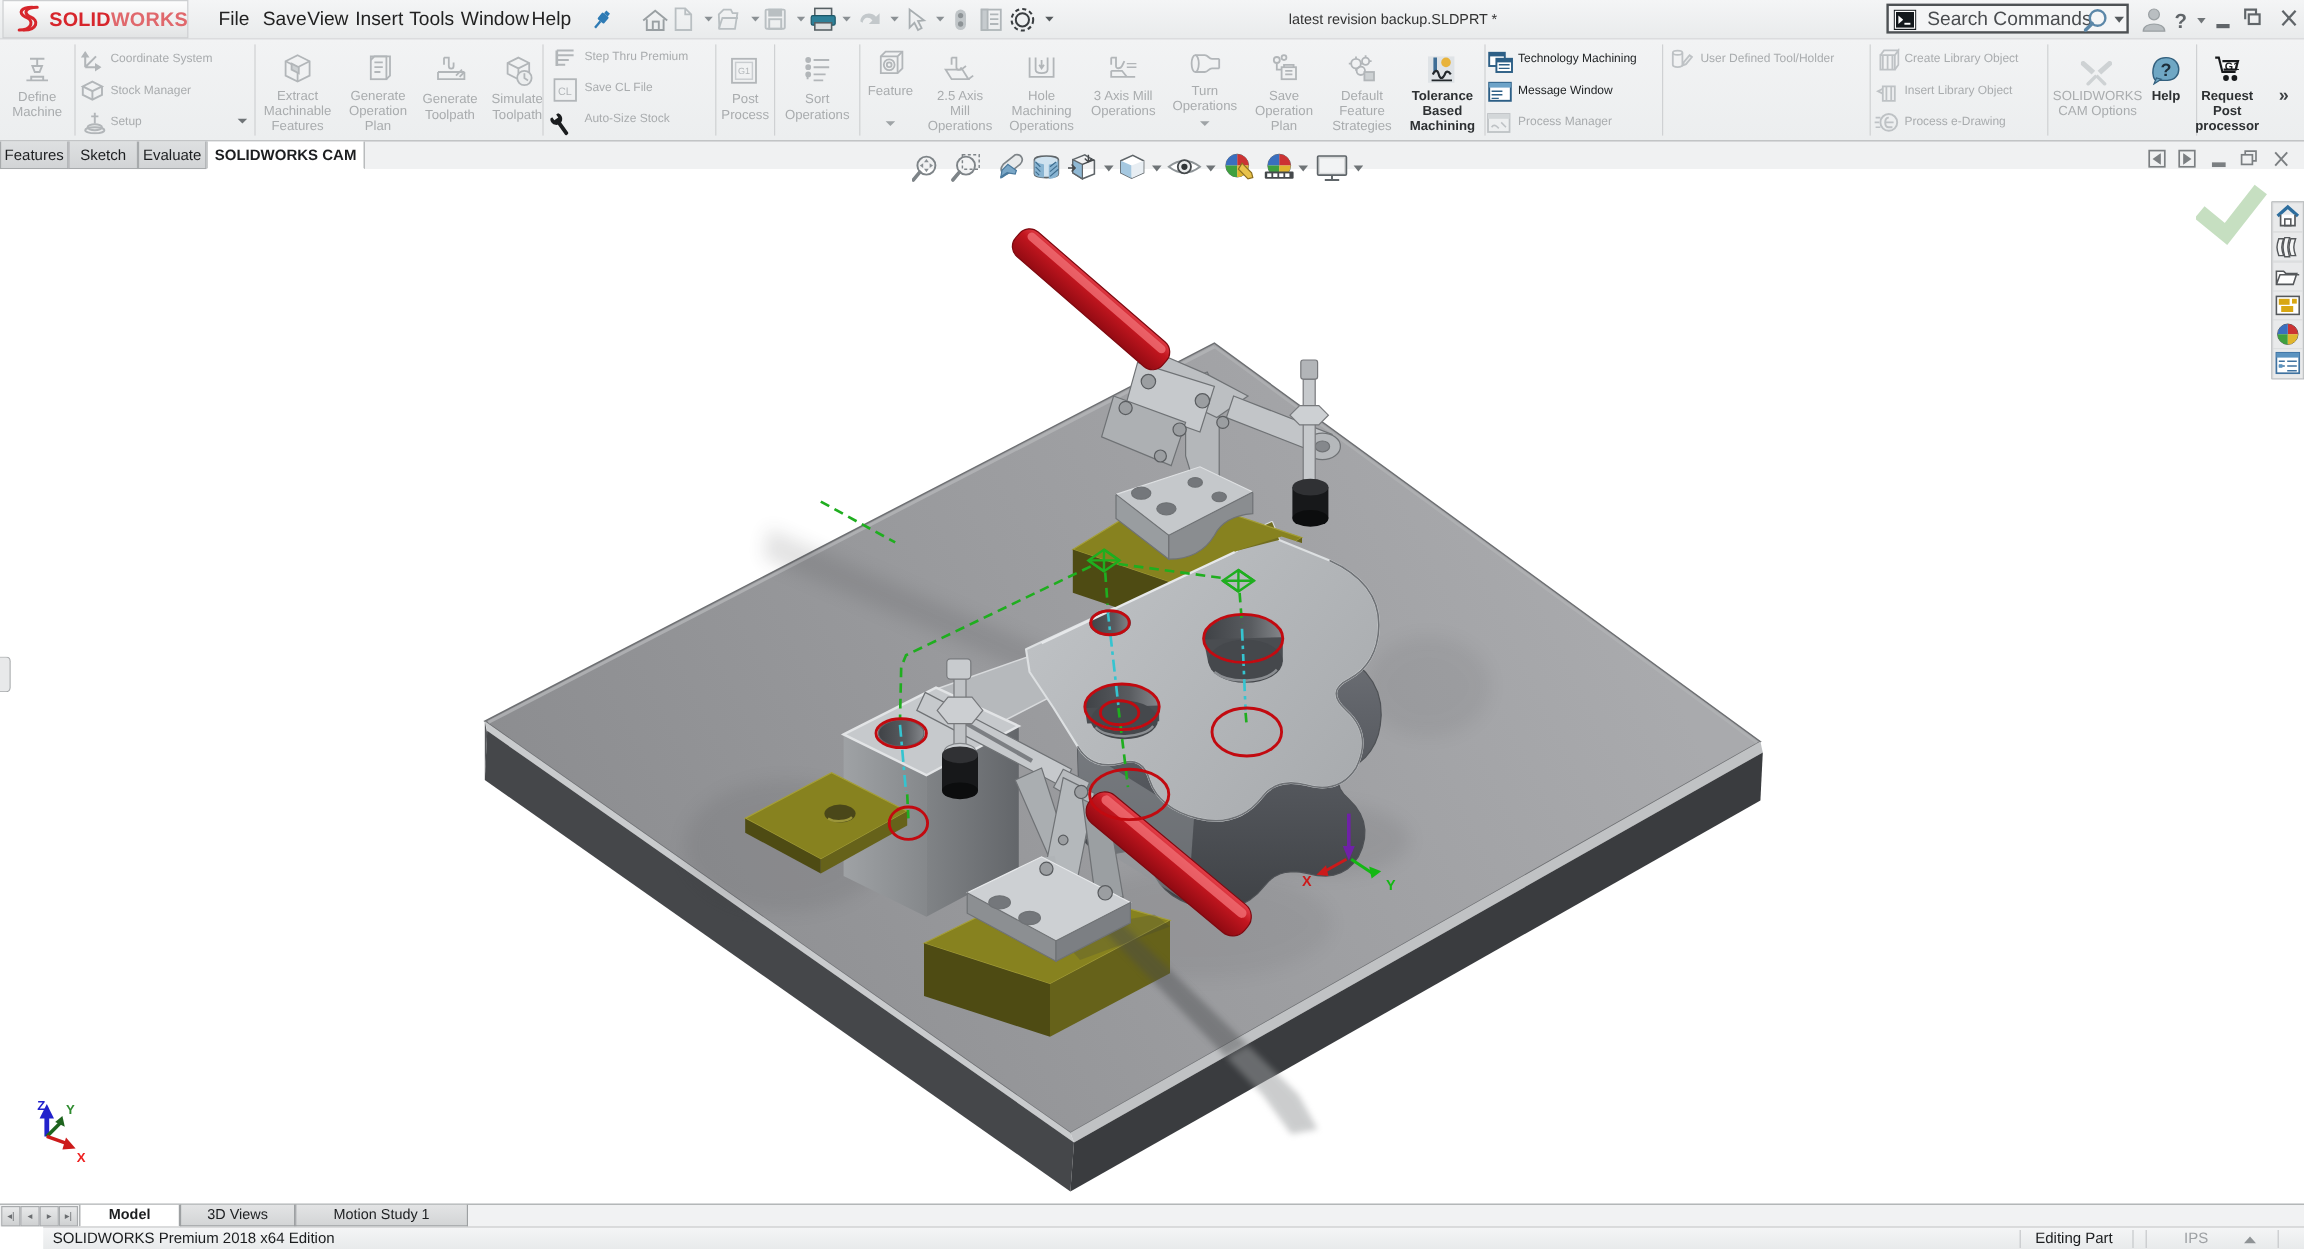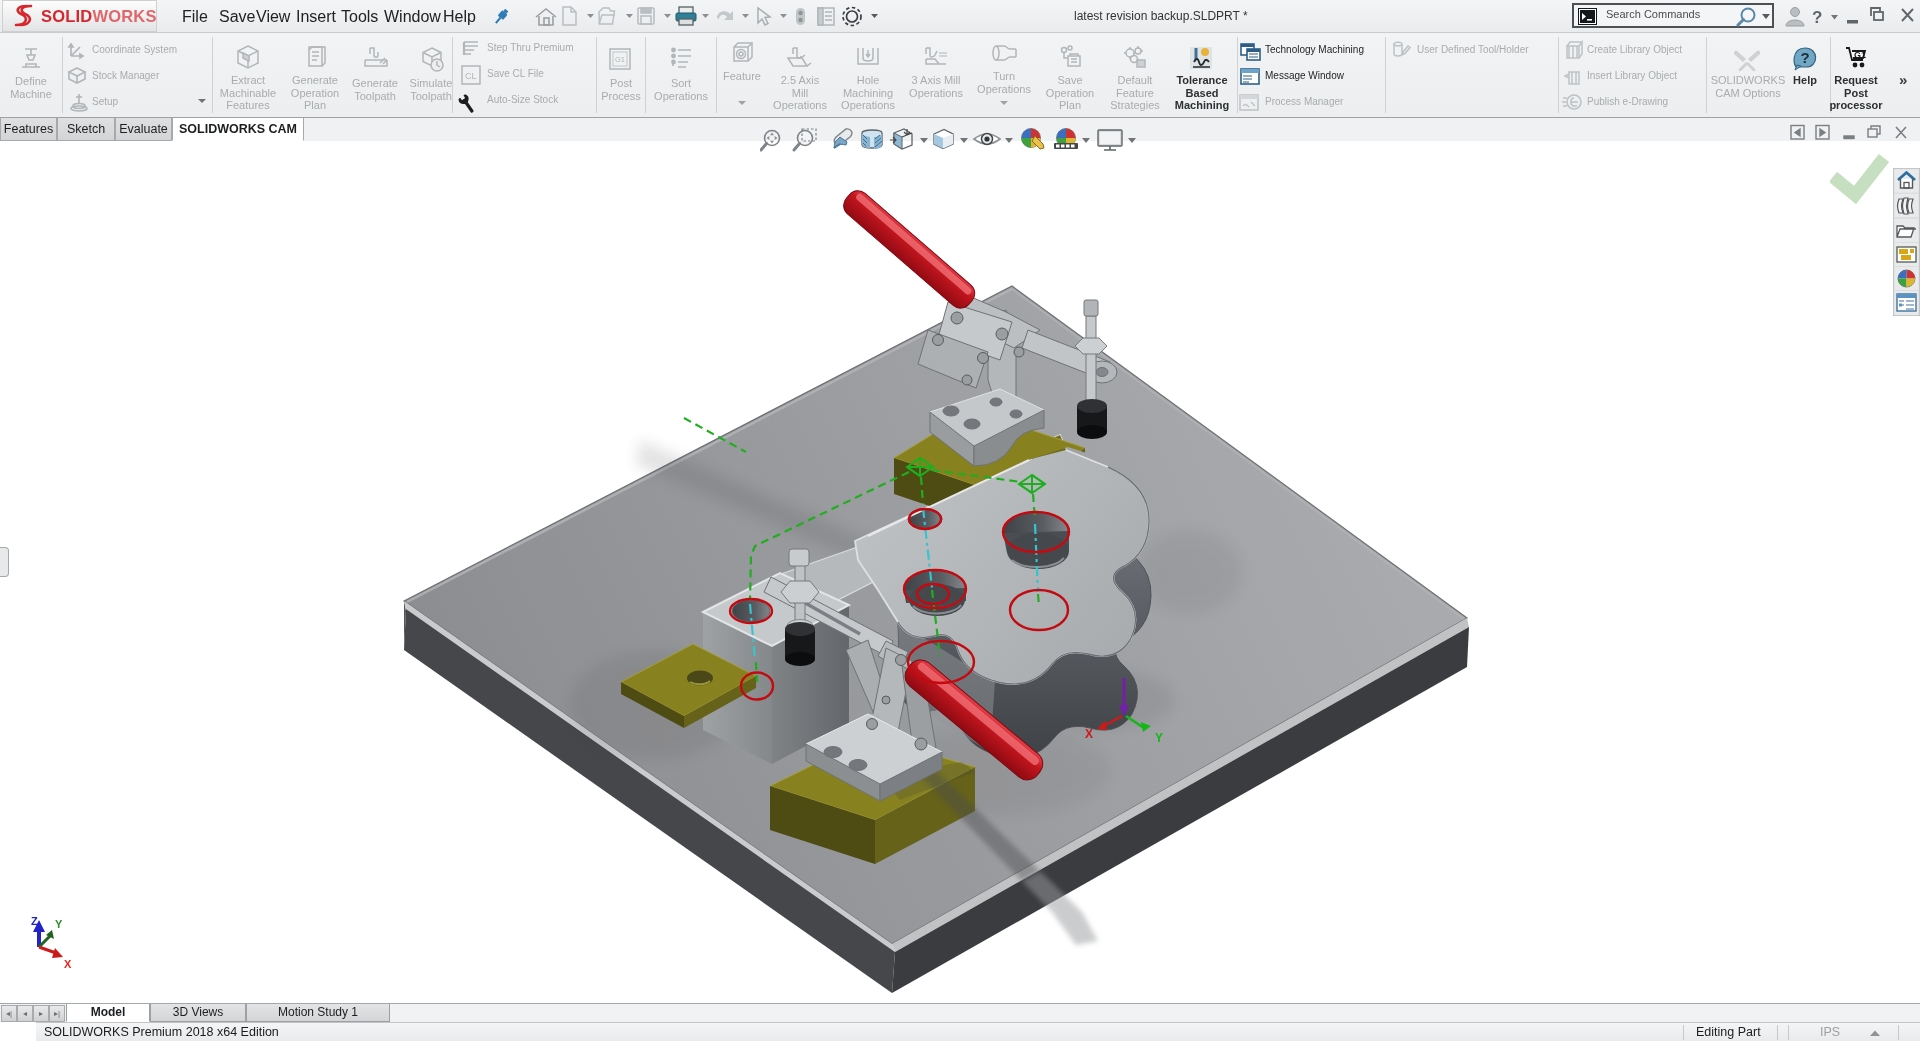--- a/index.html
+++ b/index.html
@@ -17,7 +17,7 @@
 #doctitle { position:absolute; top:0; height:33px; line-height:32px; font-size:12px; color:#333;text-align:center; }
 #searchbox { position:absolute; left:1572px; top:3px; width:202px; height:25px;
   background:#f4f5f6; border:2px solid #4d5154; }
-#searchbox .stxt { position:absolute; left:32px; top:3px; font-size:11px; color:#4a4d50; }
+#searchbox .stxt { position:absolute; left:32px; top:3px; font-size:16px; color:#4a4d50; }
 
 
 #ribbon { position:absolute; left:0; top:33px; width:1920px; height:85px;

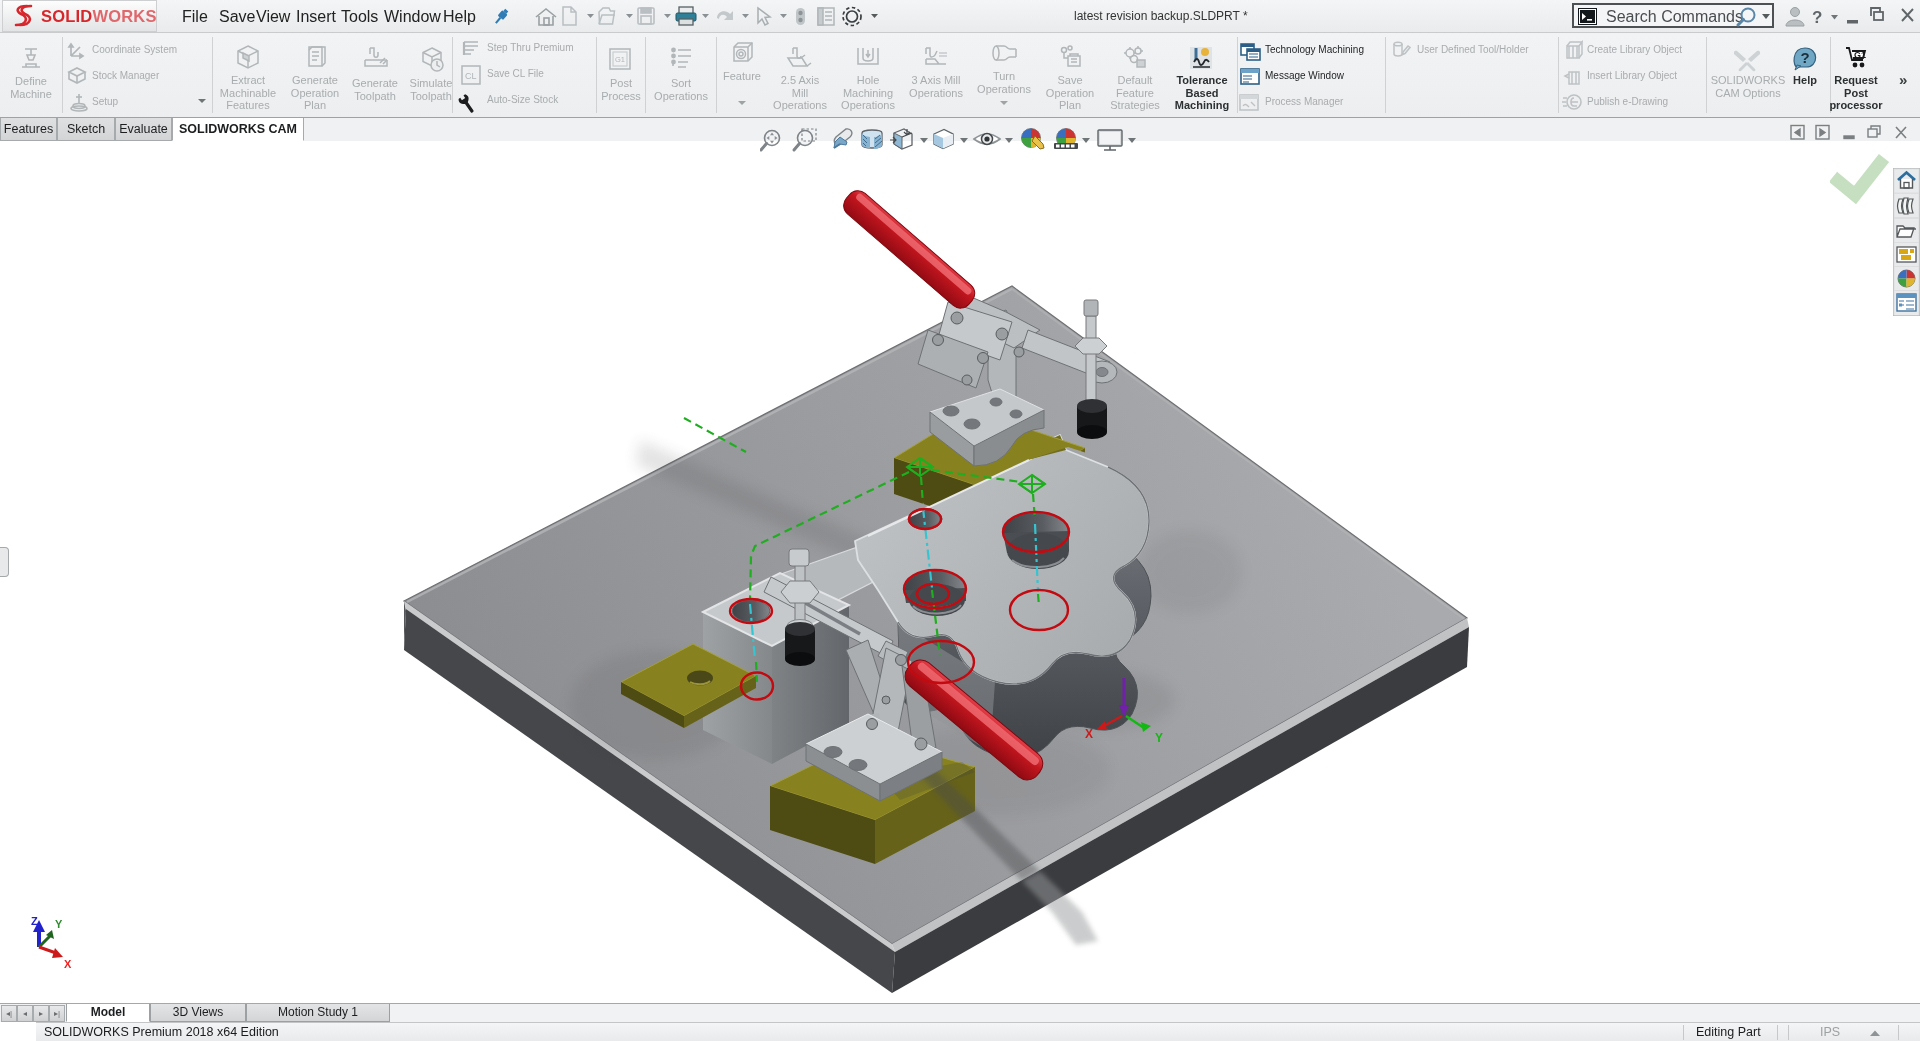--- a/index.html
+++ b/index.html
@@ -415,7 +415,7 @@
           <path d="M1,6 h4 M0,10 h4 M1,14 h4" stroke-width="1.3"></path>
         </g>
   </svg>
-  <div class="rrow" style="left:1587px;top:63px">Publish e-Drawing</div>
+  <div class="rrow" style="left:1587px;top:63px">Process e-Drawing</div>
   <div class="rsep" style="left:1706px"></div>
 
   <svg class="abs" style="left:1734px;top:15px" width="26" height="24" viewBox="0 0 26 24">

